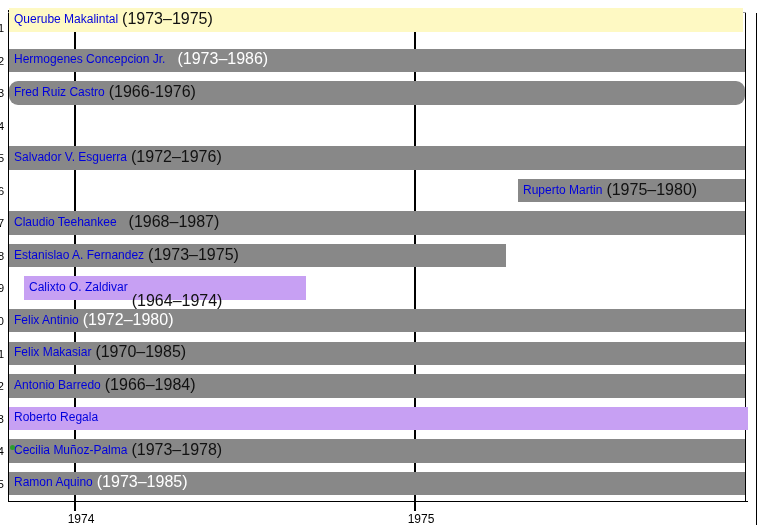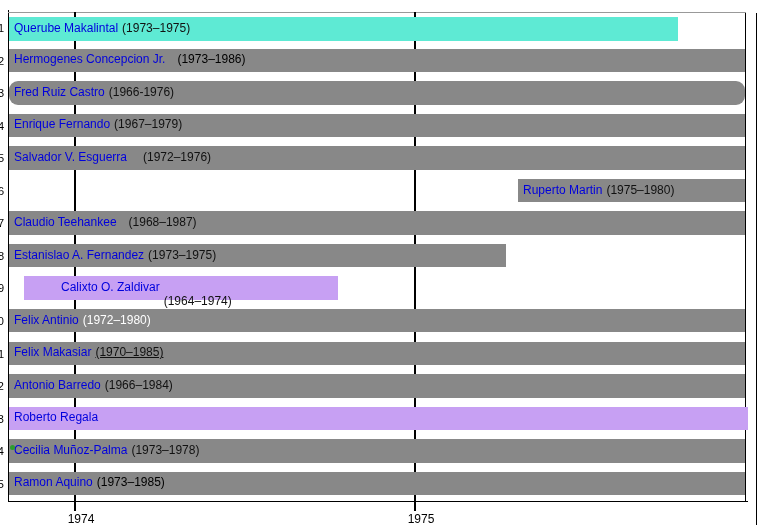--- a/index.html
+++ b/index.html
@@ -46,7 +46,7 @@
     <div class="gridline" style="left: 414.4px; top: 12px; height: 488.5px;"></div>
     <div class="tick" style="left: 414.4px; top: 500.5px; height: 10px;"></div>
     <div class="ticklabel" style="left: 415px; top: 512px;">1975</div>
-    <div class="bar" style="left: 9.04px; top: 17px; width: 669px; background: #5eead4;">
+    <div class="bar" style="left: 9.04px; top: 8px; width: 734px; background: #fef9c3;">
       <span class="nm" style="color: rgb(0, 0, 221);">Querube Makalintal</span>
       <span class="tm" style="color: rgb(17, 17, 17);">(1973–1975)</span>
     </div>

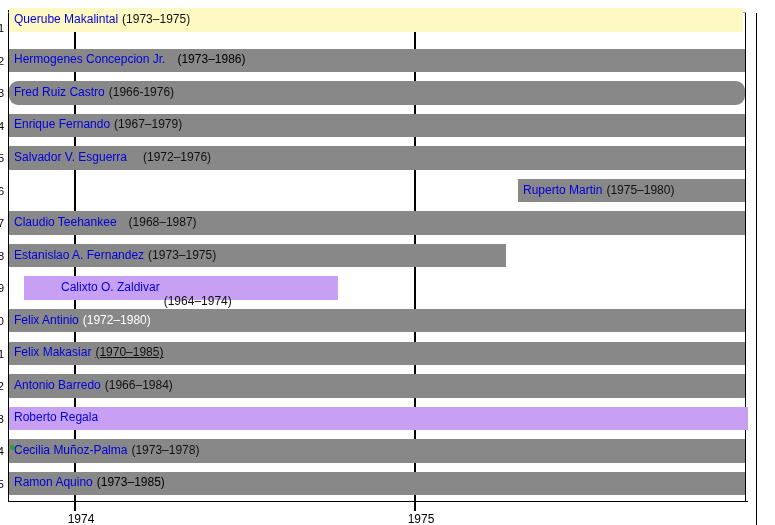--- a/index.html
+++ b/index.html
@@ -20,7 +20,7 @@
     white-space:nowrap;overflow:visible;
   }
   .bar .nm{font-size:12px;margin-left:5px;position:relative;top:-1px;}
-  .bar .tm{font-size:12px;color:#111;margin-left:4px;position:relative;top:-1px;}
+  .bar .tm{font-size:16px;color:#111;margin-left:4px;position:relative;top:-1px;}
   .rownum{
     position:absolute;font-size:11px;color:#000;z-index:0;
     transform:translateY(-50%);text-align:right;

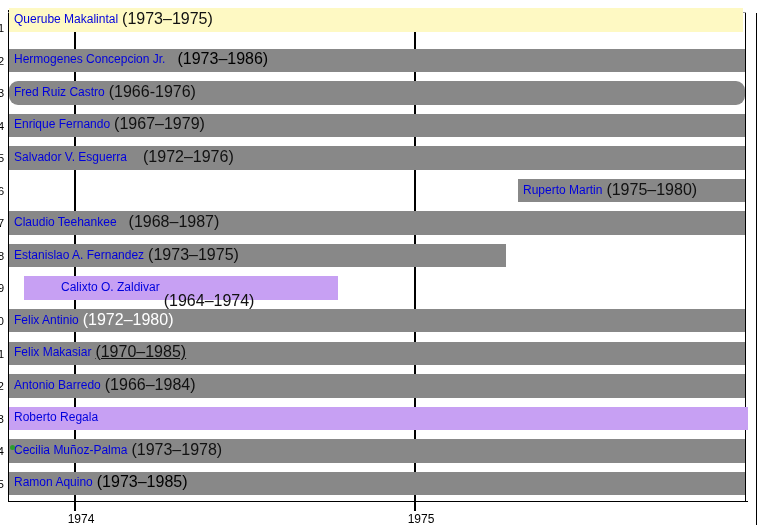--- a/index.html
+++ b/index.html
@@ -53,7 +53,7 @@
     <div class="rownum" style="right: 771px; top: 28px; width: 40px;">1</div>
     <div class="bar" style="left: 9.04px; top: 48.55px; width: 736.1px; background: rgb(136, 136, 136); gap: 8px;">
       <span class="nm" style="color: rgb(0, 0, 221);">Hermogenes Concepcion Jr.</span>
-      <span class="tm" style="color: #000000;">(1973–1986)</span>
+      <span class="tm" style="color: #ffffff;">(1973–1986)</span>
     </div>
     <div class="rownum" style="right: 771px; top: 60.55px; width: 40px;">2</div>
     <div class="bar" style="left: 9.04px; top: 81.1px; width: 736.1px; background: rgb(136, 136, 136); border-radius: 9px;">

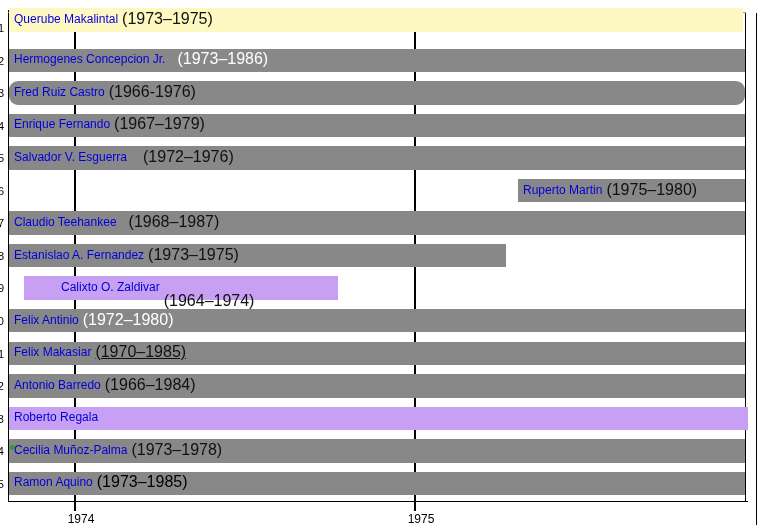--- a/index.html
+++ b/index.html
@@ -61,10 +61,6 @@
       <span class="tm" style="color: rgb(17, 17, 17);">(1966-1976)</span>
     </div>
     <div class="rownum" style="right: 771px; top: 93.1px; width: 40px;">3</div>
-    <div class="bar" style="left: 9.04px; top: 113.65px; width: 736.1px; background: rgb(136, 136, 136);">
-      <span class="nm" style="color: rgb(0, 0, 221);">Enrique Fernando</span>
-      <span class="tm" style="color: rgb(17, 17, 17);">(1967–1979)</span>
-    </div>
     <div class="rownum" style="right: 771px; top: 125.65px; width: 40px;">4</div>
     <div class="bar" style="left: 9.04px; top: 146.2px; width: 736.1px; background: rgb(136, 136, 136); gap: 12px;">
       <span class="nm" style="color: rgb(0, 0, 221);">Salvador V. Esguerra</span>

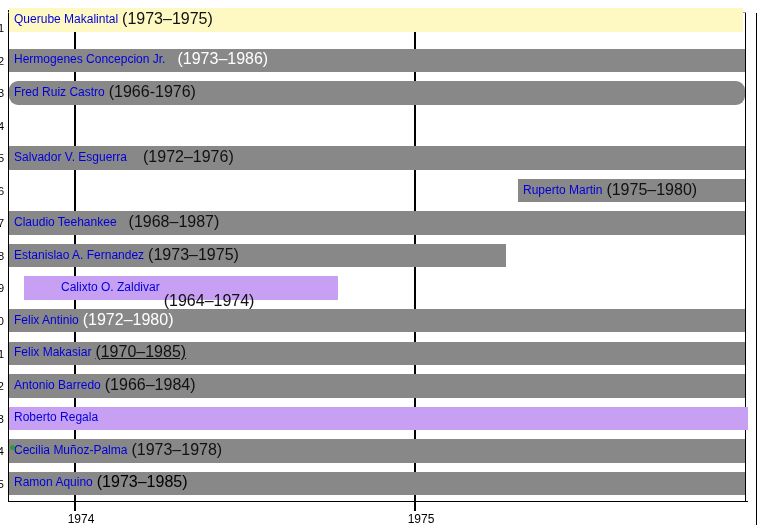--- a/index.html
+++ b/index.html
@@ -62,7 +62,7 @@
     </div>
     <div class="rownum" style="right: 771px; top: 93.1px; width: 40px;">3</div>
     <div class="rownum" style="right: 771px; top: 125.65px; width: 40px;">4</div>
-    <div class="bar" style="left: 9.04px; top: 146.2px; width: 736.1px; background: rgb(136, 136, 136); gap: 12px;">
+    <div class="bar" style="left: 9.04px; top: 146.2px; width: 736.1px; background: rgb(136, 136, 136);">
       <span class="nm" style="color: rgb(0, 0, 221);">Salvador V. Esguerra</span>
       <span class="tm" style="color: rgb(17, 17, 17);">(1972–1976)</span>
     </div>

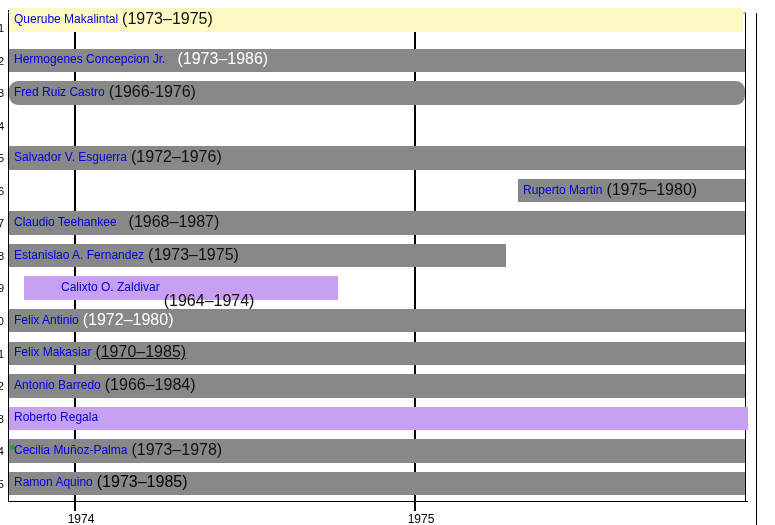--- a/index.html
+++ b/index.html
@@ -82,7 +82,7 @@
       <span class="tm" style="color: rgb(17, 17, 17);">(1973–1975)</span>
     </div>
     <div class="rownum" style="right: 771px; top: 255.85px; width: 40px;">8</div>
-    <div class="bar" style="left: 24px; top: 276.4px; width: 281.86px; background: rgb(199, 160, 243); padding-left: 32px;">
+    <div class="bar" style="left: 24px; top: 276.4px; width: 281.86px; background: rgb(199, 160, 243);">
       <span class="nm" style="color: rgb(0, 0, 221);">Calixto O. Zaldivar</span>
       <span class="tm" style="color: rgb(17, 17, 17); margin-top: 27px;">(1964–1974)</span>
     </div>

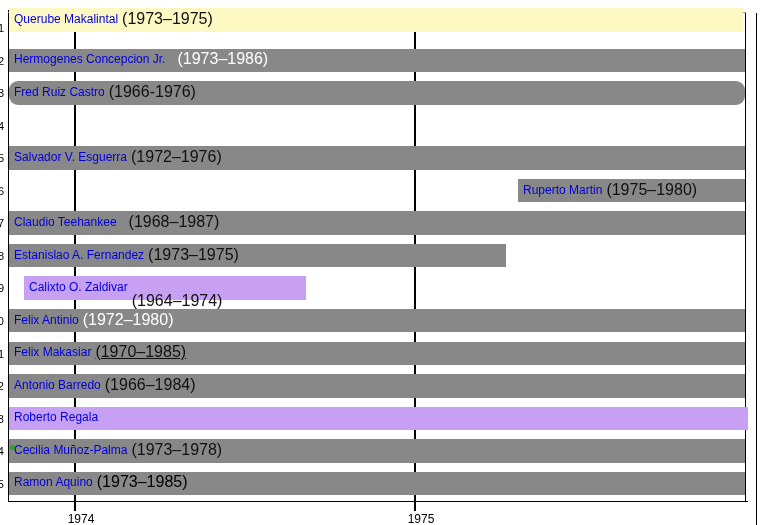--- a/index.html
+++ b/index.html
@@ -94,7 +94,7 @@
     <div class="rownum" style="right: 771px; top: 320.95px; width: 40px;">10</div>
     <div class="bar" style="left: 9.04px; top: 341.5px; width: 736.1px; background: rgb(136, 136, 136);">
       <span class="nm" style="color: rgb(0, 0, 221);">Felix Makasiar</span>
-      <span class="tm" style="color: rgb(17, 17, 17); text-decoration: underline;">(1970–1985)</span>
+      <span class="tm" style="color: rgb(17, 17, 17);">(1970–1985)</span>
     </div>
     <div class="rownum" style="right: 771px; top: 353.5px; width: 40px;">11</div>
     <div class="bar" style="left: 9.04px; top: 374.05px; width: 736.1px; background: rgb(136, 136, 136);">

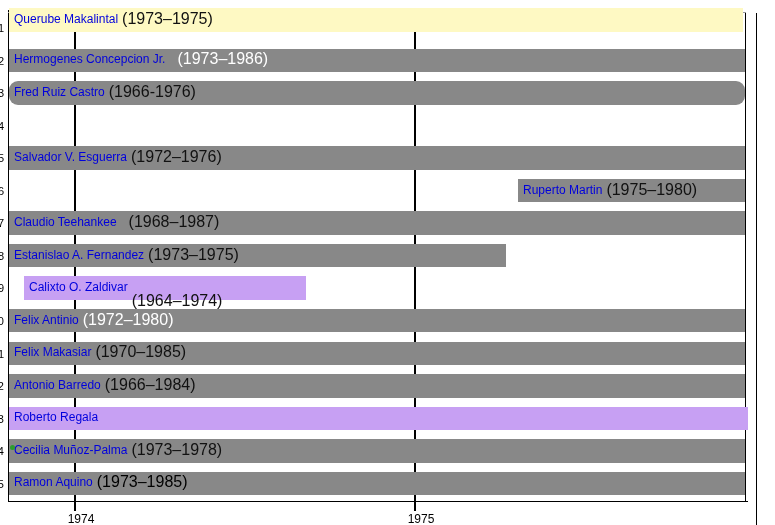--- a/index.html
+++ b/index.html
@@ -114,7 +114,7 @@
     <div class="greendot" style="left: 10px; top: 445.15px; background: rgb(46, 158, 46);"></div>
     <div class="bar" style="left: 9.04px; top: 471.7px; width: 736.1px; background: rgb(136, 136, 136);">
       <span class="nm" style="color: rgb(0, 0, 221);">Ramon Aquino</span>
-      <span class="tm" style="color: #000000;">(1973–1985)</span>
+      <span class="tm" style="color: #ffffff;">(1973–1985)</span>
     </div>
     <div class="rownum" style="right: 771px; top: 483.7px; width: 40px;">15</div>
   </div>

